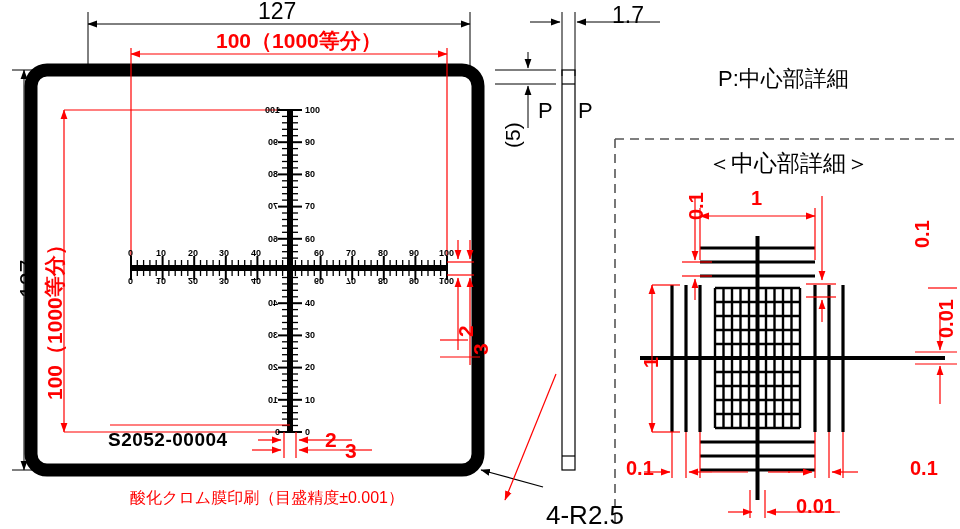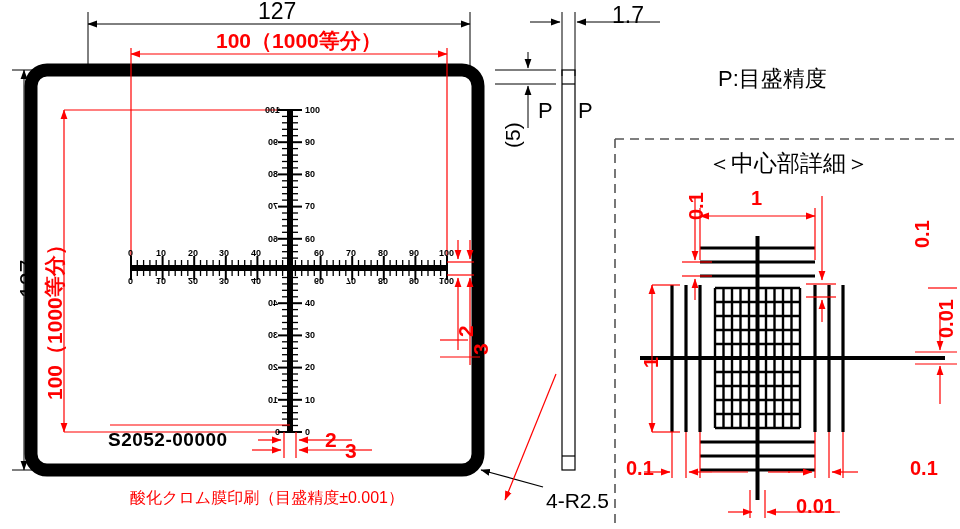--- a/index.html
+++ b/index.html
@@ -347,7 +347,7 @@
 <div class="txt red b" style="left:325px;top:429px;font-size:21px;">2</div>
 <div class="txt red b" style="left:345px;top:440px;font-size:21px;">3</div>
 
-<div class="txt blk" style="left:718px;top:68px;font-size:22px;">P:目盛精度</div>
+<div class="txt blk" style="left:718px;top:68px;font-size:22px;">P:中心部詳細</div>
 <div class="txt red" style="left:130px;top:490px;font-size:16px;">酸化クロム膜印刷（目盛精度±0.001）</div>
 <div class="txt blk" style="left:546px;top:490px;font-size:21px;">4-R2.5</div>
 <div class="txt blk" style="left:538px;top:100px;font-size:22px;">P</div>

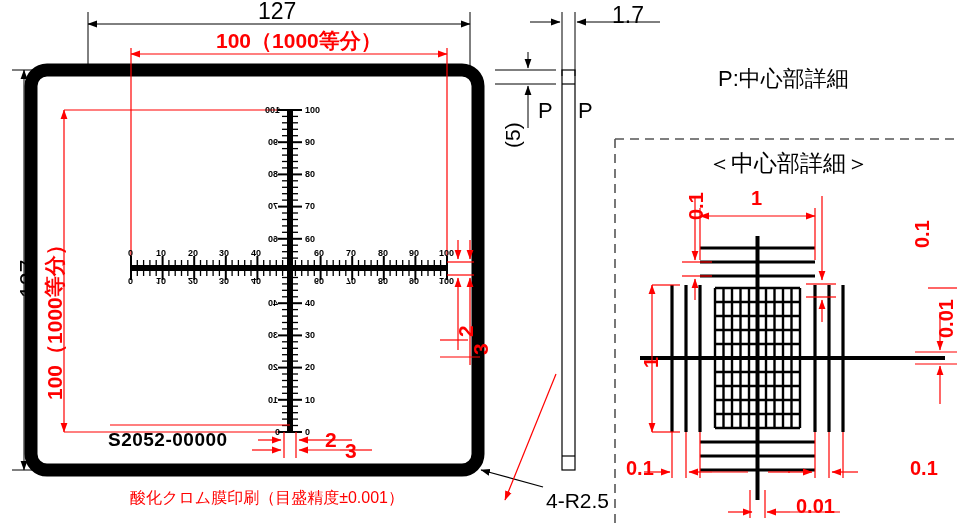--- a/index.html
+++ b/index.html
@@ -340,7 +340,7 @@
 <div class="txt red b" style="left:216px;top:30px;font-size:21px;">100（1000等分）</div>
 <div class="txt red b rot90" style="left:44px;top:400px;font-size:21px;">100（1000等分）</div>
 
-<div class="txt blk b" style="left:108px;top:430px;font-size:19px;letter-spacing:0.5px;">S2052-00000</div>
+<div class="txt blk b" style="left:108px;top:430px;font-size:19px;letter-spacing:0.5px;">S2052-00004</div>
 
 <div class="txt red b rot90" style="left:455px;top:337px;font-size:21px;">2</div>
 <div class="txt red b rot90" style="left:470px;top:355px;font-size:21px;">3</div>

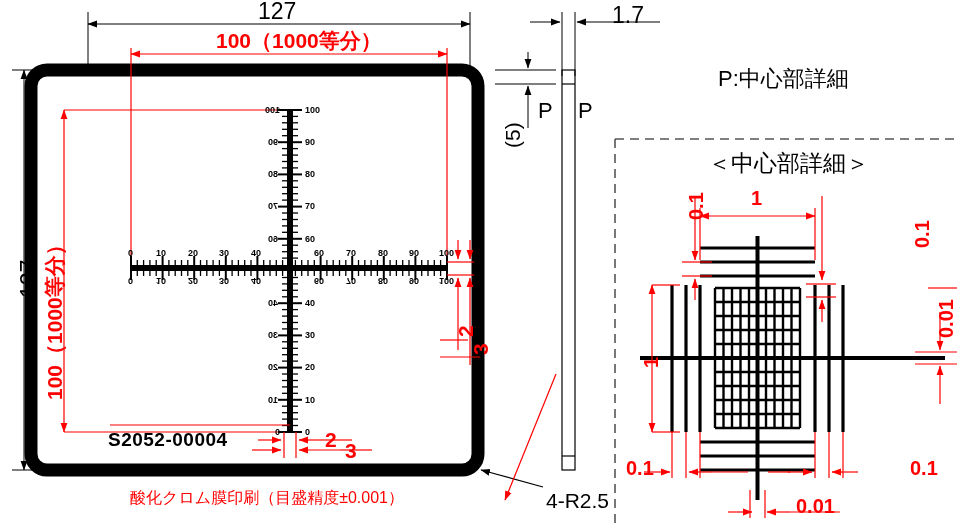--- a/index.html
+++ b/index.html
@@ -349,7 +349,7 @@
 
 <div class="txt blk" style="left:718px;top:68px;font-size:22px;">P:中心部詳細</div>
 <div class="txt red" style="left:130px;top:490px;font-size:16px;">酸化クロム膜印刷（目盛精度±0.001）</div>
-<div class="txt blk" style="left:546px;top:490px;font-size:21px;">4-R2.5</div>
+<div class="txt blk" style="left:546px;top:502px;font-size:26px;">4-R2.5</div>
 <div class="txt blk" style="left:538px;top:100px;font-size:22px;">P</div>
 <div class="txt blk" style="left:578px;top:100px;font-size:22px;">P</div>
 

